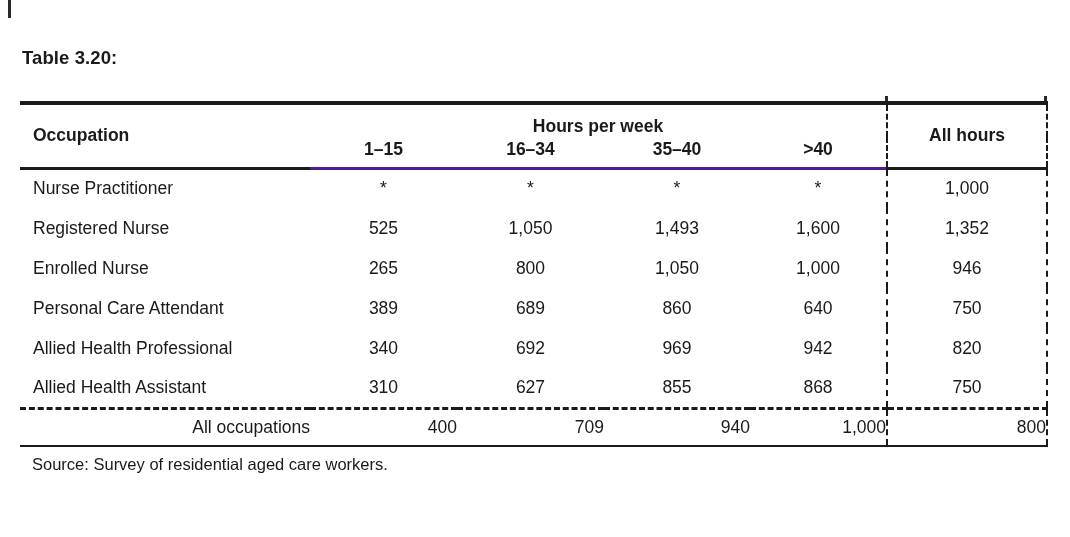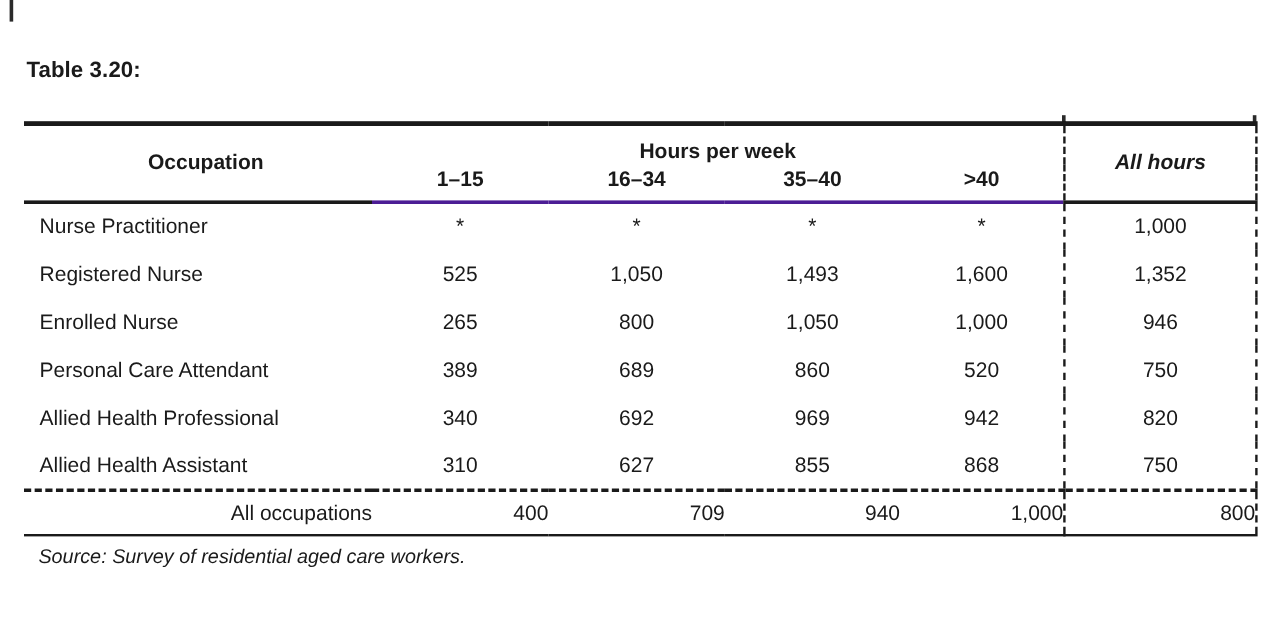--- a/index.html
+++ b/index.html
@@ -45,7 +45,7 @@
   }
   thead th { font-weight: bold; padding: 0; }
   th.occ-head {
-    text-align: center; padding-left: 13px; vertical-align: middle;
+    text-align: left; padding-left: 13px; vertical-align: middle;
     border-bottom: 3px solid #1a1a1a;
   }
   th.hours-group {

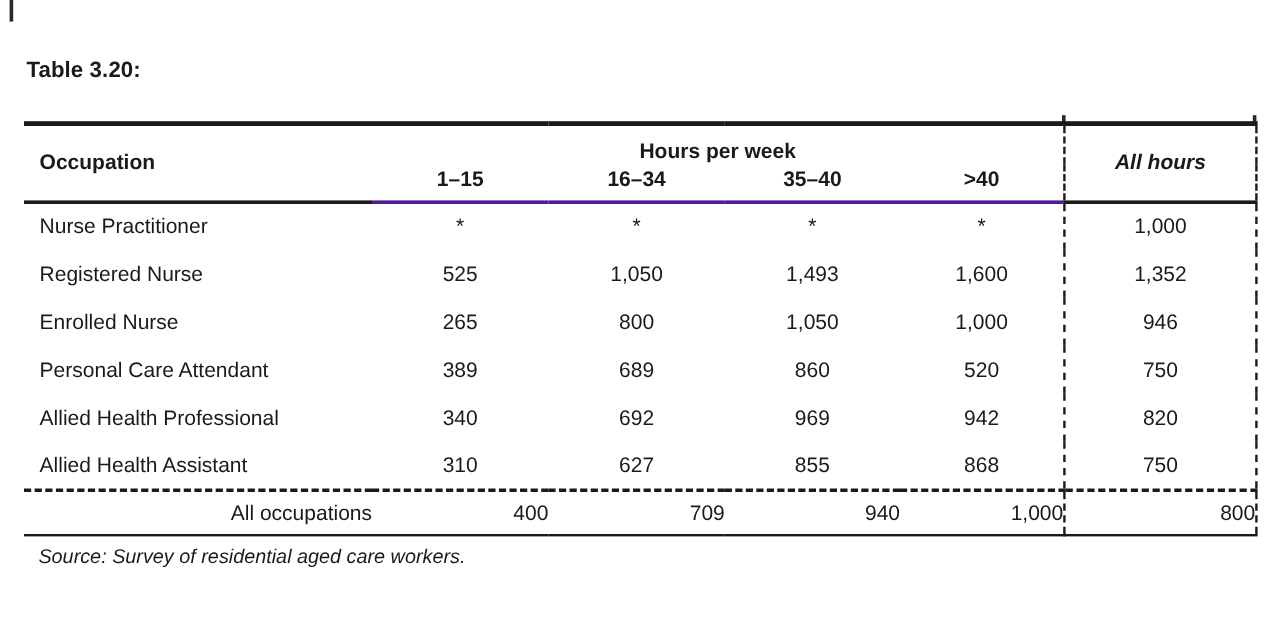--- a/index.html
+++ b/index.html
@@ -55,7 +55,6 @@
     text-align: center; vertical-align: middle;
     border-left: 2px dashed #1a1a1a; border-right: 2px dashed #1a1a1a;
     border-bottom: 3px solid #1a1a1a;
-    font-style: italic;
   }
   thead tr.sub-row th { height: 31px; text-align: center; vertical-align: middle;
     border-bottom: 3px solid #4c1d95; padding-bottom: 4px; }

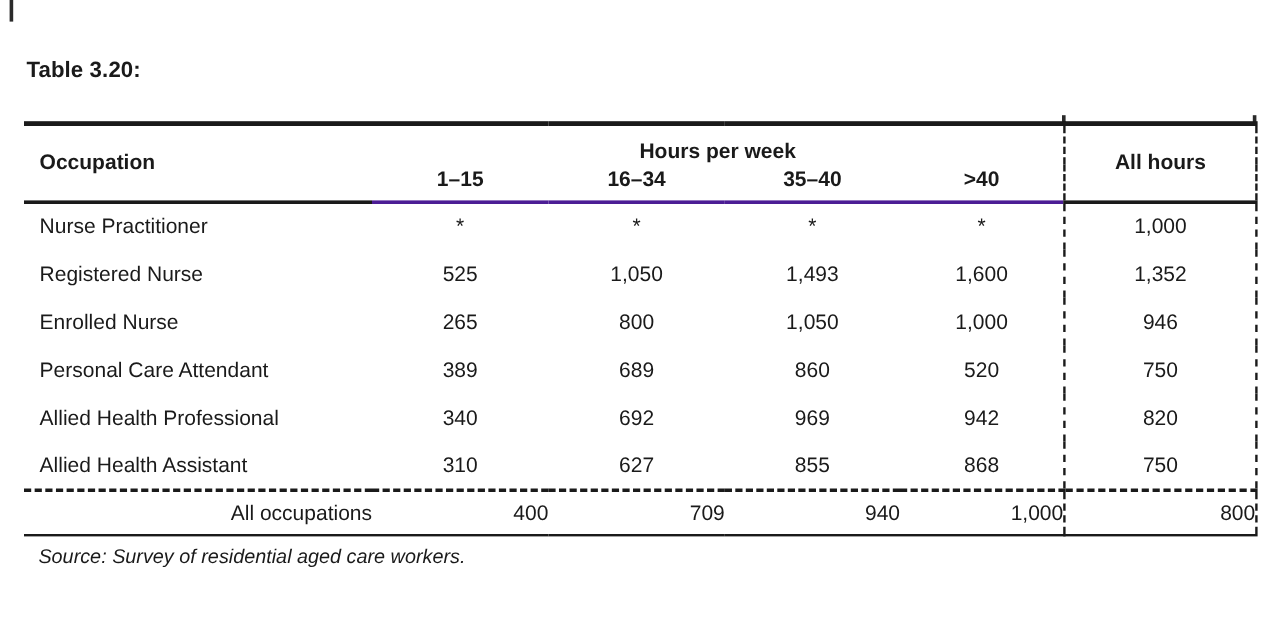--- a/index.html
+++ b/index.html
@@ -140,7 +140,7 @@
         <td class="num-cell">389</td>
         <td class="num-cell">689</td>
         <td class="num-cell">860</td>
-        <td class="num-cell">520</td>
+        <td class="num-cell">640</td>
         <td class="allh-cell">750</td>
       </tr>
       <tr>

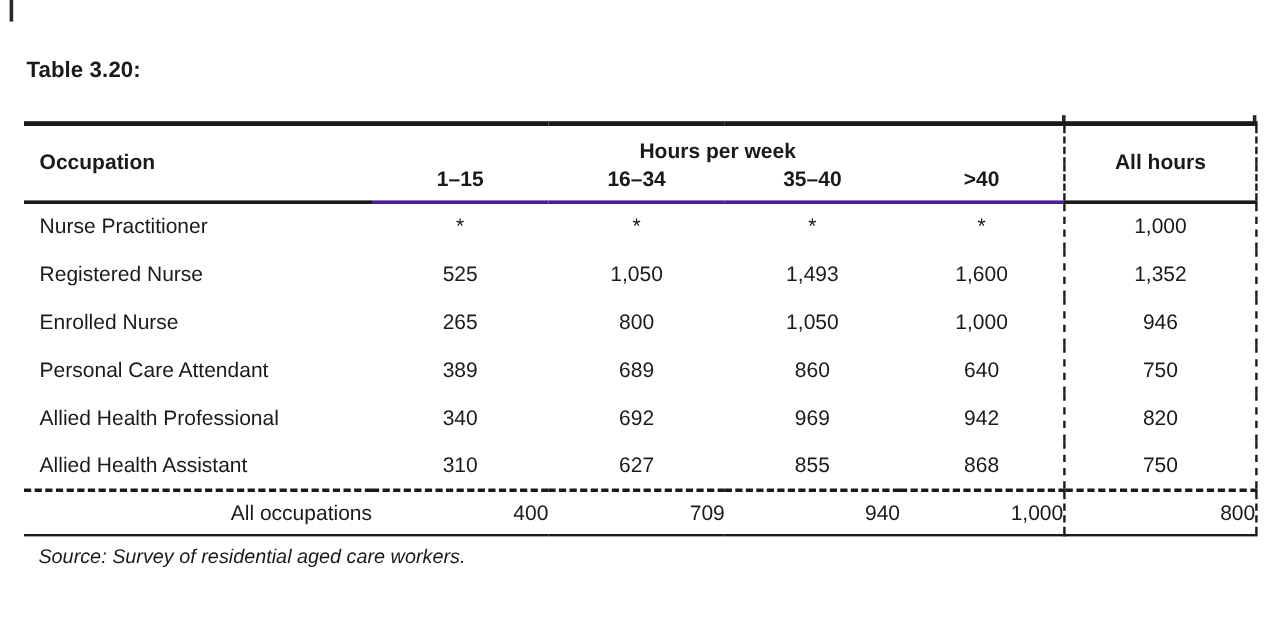--- a/index.html
+++ b/index.html
@@ -71,7 +71,7 @@
   
   .source {
     position: absolute; left: 32px; top: 455px;
-    font-style: italic; font-size: 16.5px; color: #1a1a1a;
+    font-size: 16.5px; color: #1a1a1a;
   }
 </style>
 </head>

